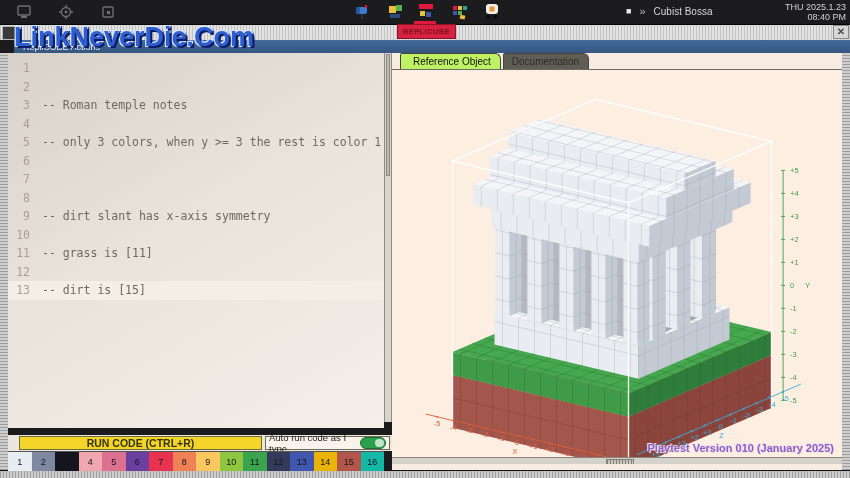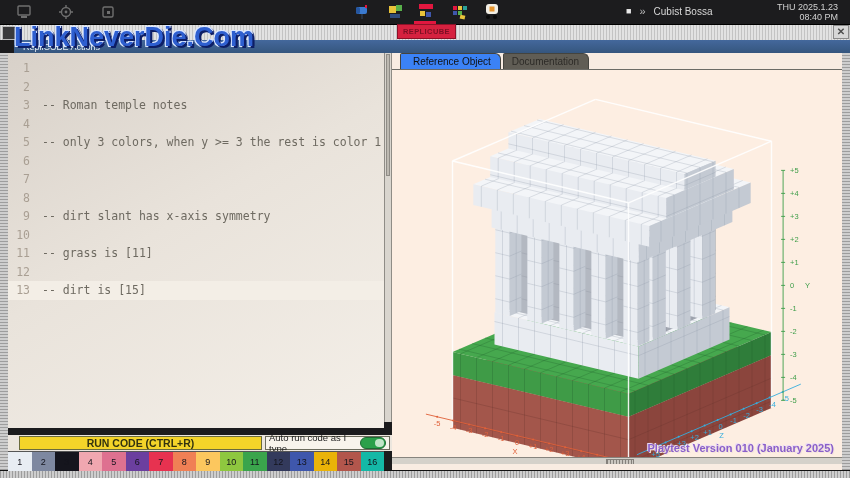--- a/index.html
+++ b/index.html
@@ -10,7 +10,7 @@
   #nowplaying{position:absolute;top:5px;left:626px;display:flex;align-items:center;gap:8px;color:#d6d6d6;font-size:10px;}
   #stopglyph{color:#e9e9e9;font-size:9px;}
   #chevrons{color:#bdbdbd;font-size:11px;}
-  #clock{position:absolute;right:12px;top:2px;text-align:right;color:#d2d2d2;font-size:9px;line-height:10px;}
+  #clock{position:absolute;right:4px;top:2px;text-align:right;color:#d2d2d2;font-size:9px;line-height:10px;}
   #active-underline{position:absolute;left:414px;top:21px;width:22px;height:3px;background:#e1173f;}
   
   #titlebar{position:absolute;left:0;top:24px;width:850px;height:16px;background:repeating-linear-gradient(90deg,#c3c3c3 0 1px,#e2e2e2 1px 3px);border-top:1px solid #000;box-sizing:border-box;}

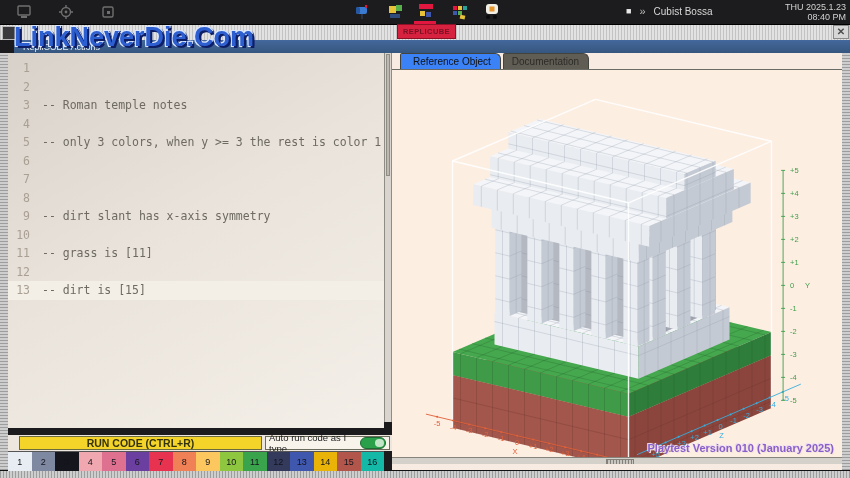--- a/index.html
+++ b/index.html
@@ -46,7 +46,7 @@
   #rightpanel{position:absolute;left:392px;top:53px;width:450px;height:417px;background:#f8ece2;}
   #tabsrow{position:absolute;left:0;top:0;width:450px;height:17px;border-bottom:1px solid #6b6b66;box-sizing:border-box;display:flex;align-items:flex-end;padding-left:8px;gap:2px;}
   .tab{font-size:10px;padding:2px 9px 2px 8px;border:1px solid #44443f;border-bottom:none;border-radius:2px 6px 0 0;}
-  .tab.active{background:#3b82f6;color:#111;position:relative;z-index:2;padding-left:12px;}
+  .tab.active{background:#bef264;color:#111;position:relative;z-index:2;padding-left:12px;}
   .tab.inactive{background:#605d55;color:#2d2b27;}
   #viewport{position:absolute;left:0;top:17px;width:450px;height:394px;overflow:hidden;}
   #scene{position:absolute;left:0;top:0;}

